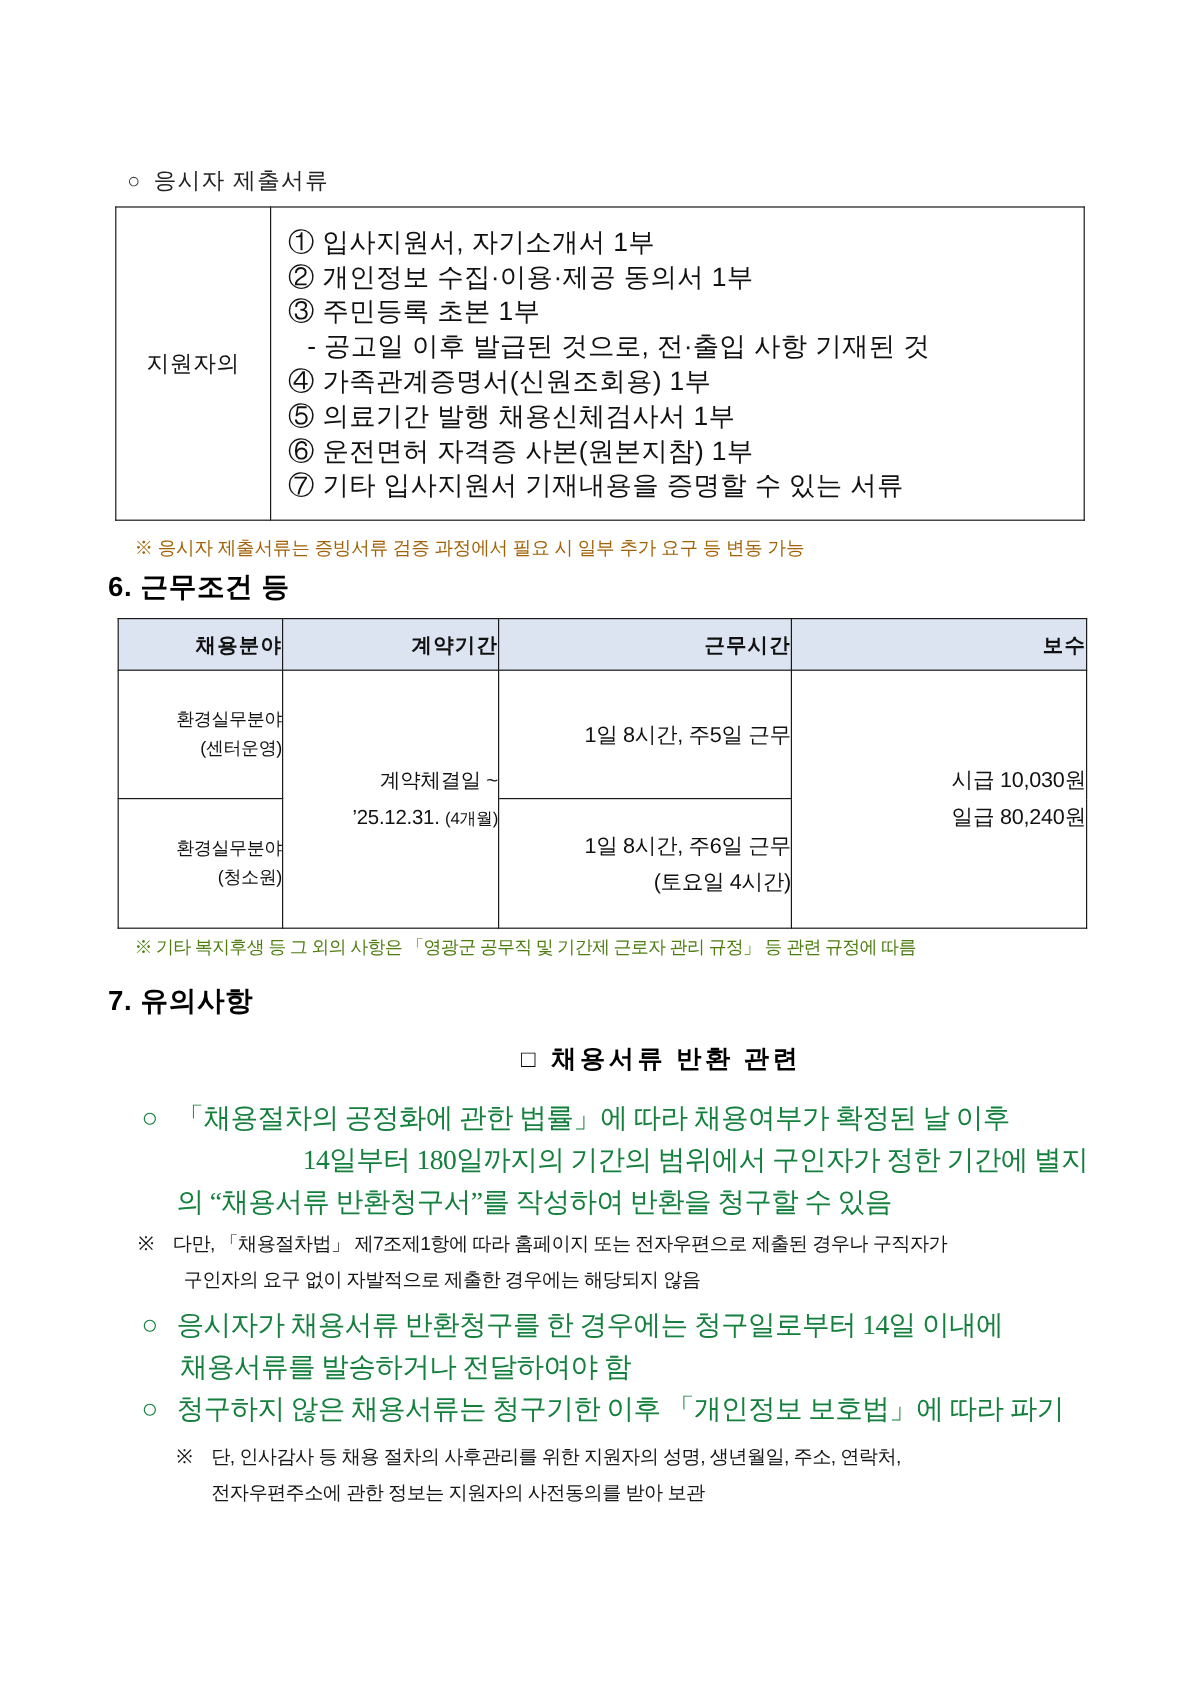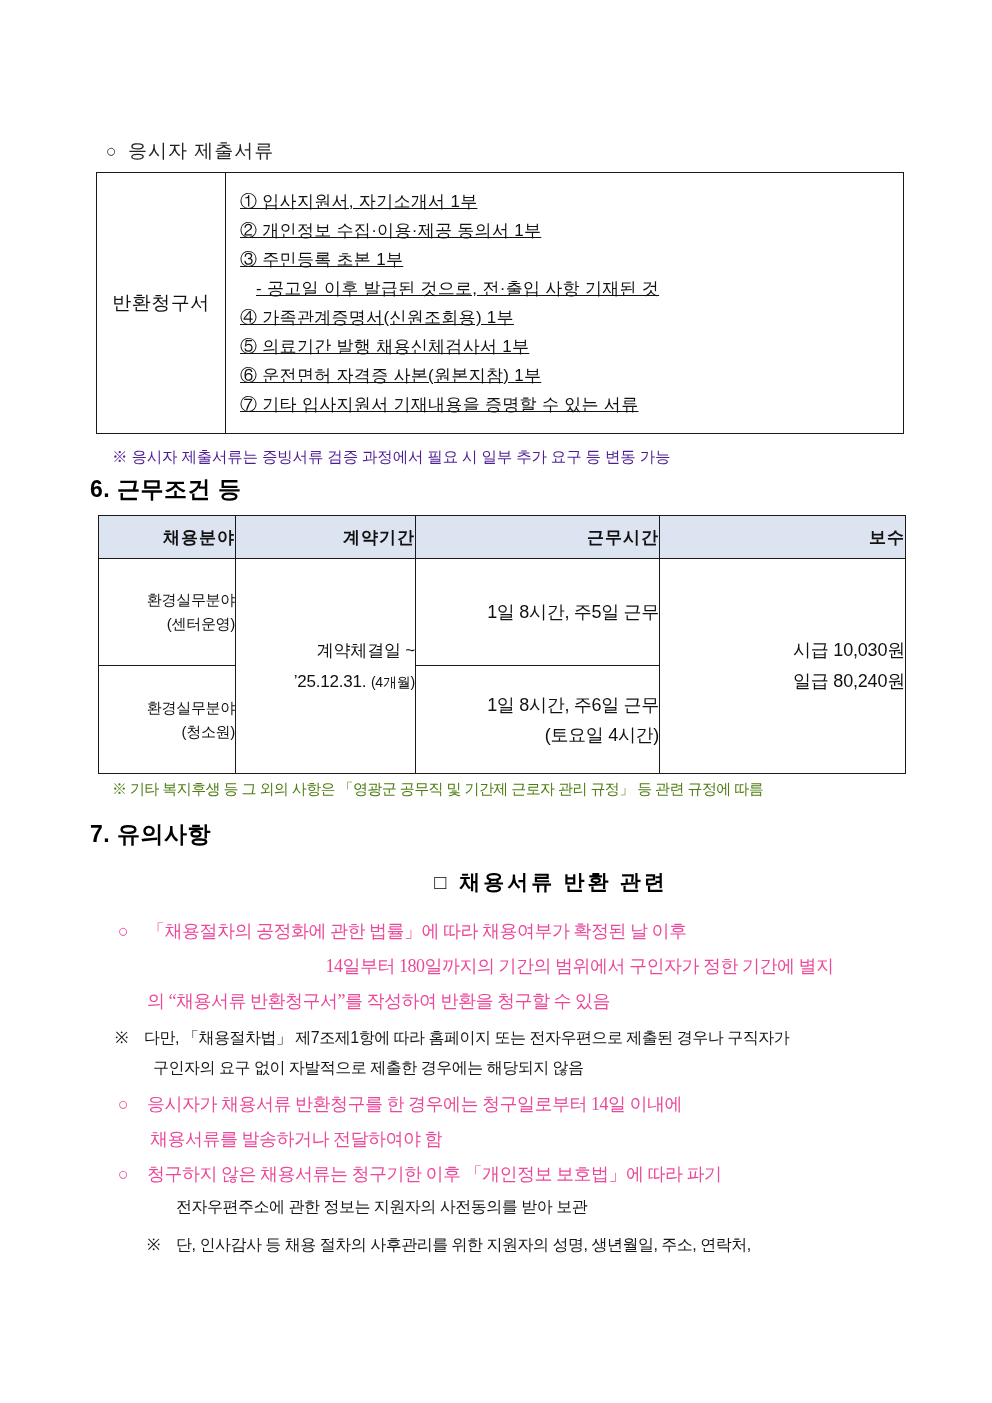--- a/index.html
+++ b/index.html
@@ -18,7 +18,7 @@
   .t1 td{border:1.6px solid #1a1a1a;vertical-align:middle;}
   .t1-head{width:126px;text-align:center;font-size:19px;letter-spacing:0.5px;}
   .t1-body{padding:14px 8px 14px 14px;}
-  .doc-item{font-size:17px;line-height:29px;letter-spacing:0.3px;white-space:nowrap;text-decoration:underline;}
+  .doc-item{font-size:22px;line-height:29px;letter-spacing:0.3px;white-space:nowrap;}
   .doc-item.sub{padding-left:16px;}
 
   

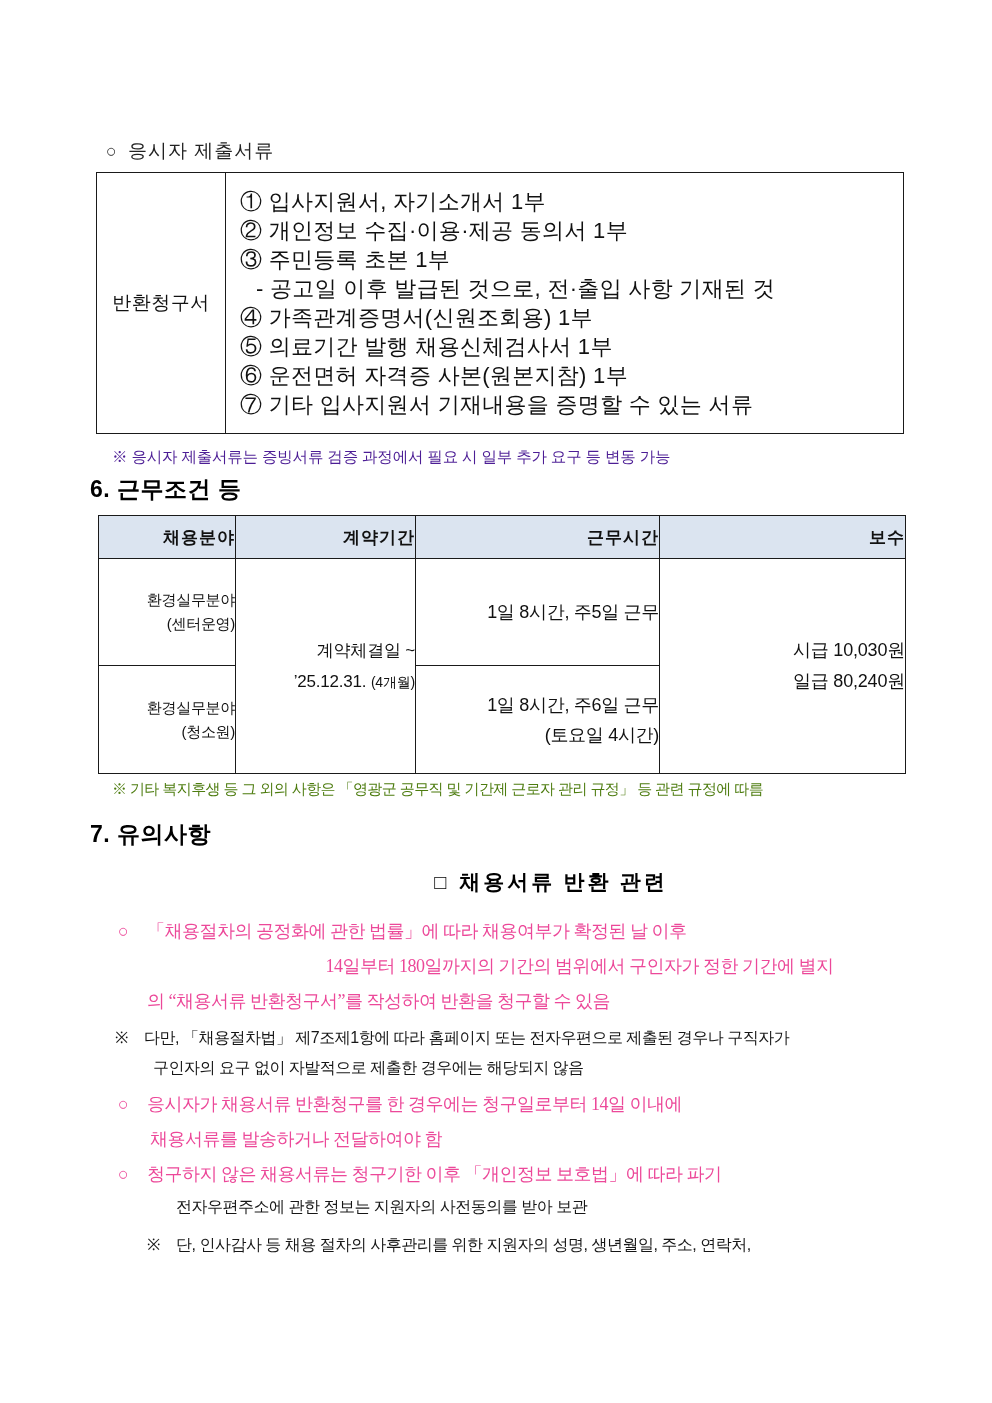--- a/index.html
+++ b/index.html
@@ -69,7 +69,7 @@
 <table class="t1">
   <tbody>
   <tr>
-    <td class="t1-head">반환청구서</td>
+    <td class="t1-head">지원자의</td>
     <td class="t1-body">
       <div class="doc-item">① 입사지원서, 자기소개서 1부</div>
       <div class="doc-item">② 개인정보 수집·이용·제공 동의서 1부</div>

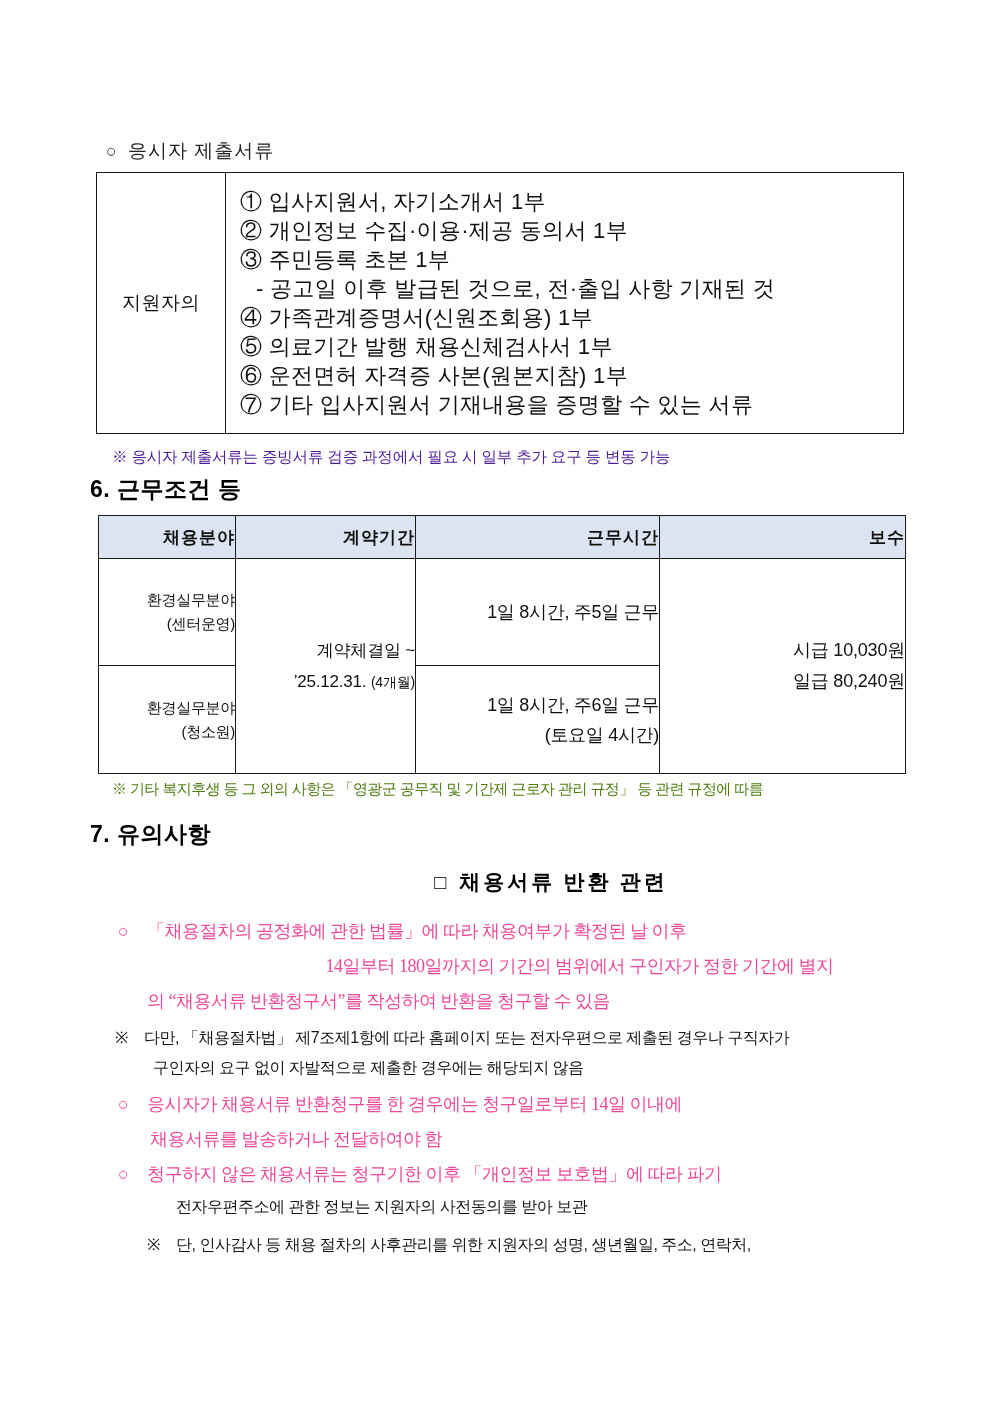--- a/index.html
+++ b/index.html
@@ -22,7 +22,7 @@
   .doc-item.sub{padding-left:16px;}
 
   
-  .note1{margin:13px 0 0 112px;font-size:15.5px;letter-spacing:-0.2px;color:#4c1d95;}
+  .note1{margin:13px 0 0 112px;font-size:15.5px;letter-spacing:-0.2px;color:#a16207;}
   .note2{margin:6px 0 0 112px;font-size:15px;letter-spacing:-0.6px;color:#4d7c0f;white-space:nowrap;}
 
   

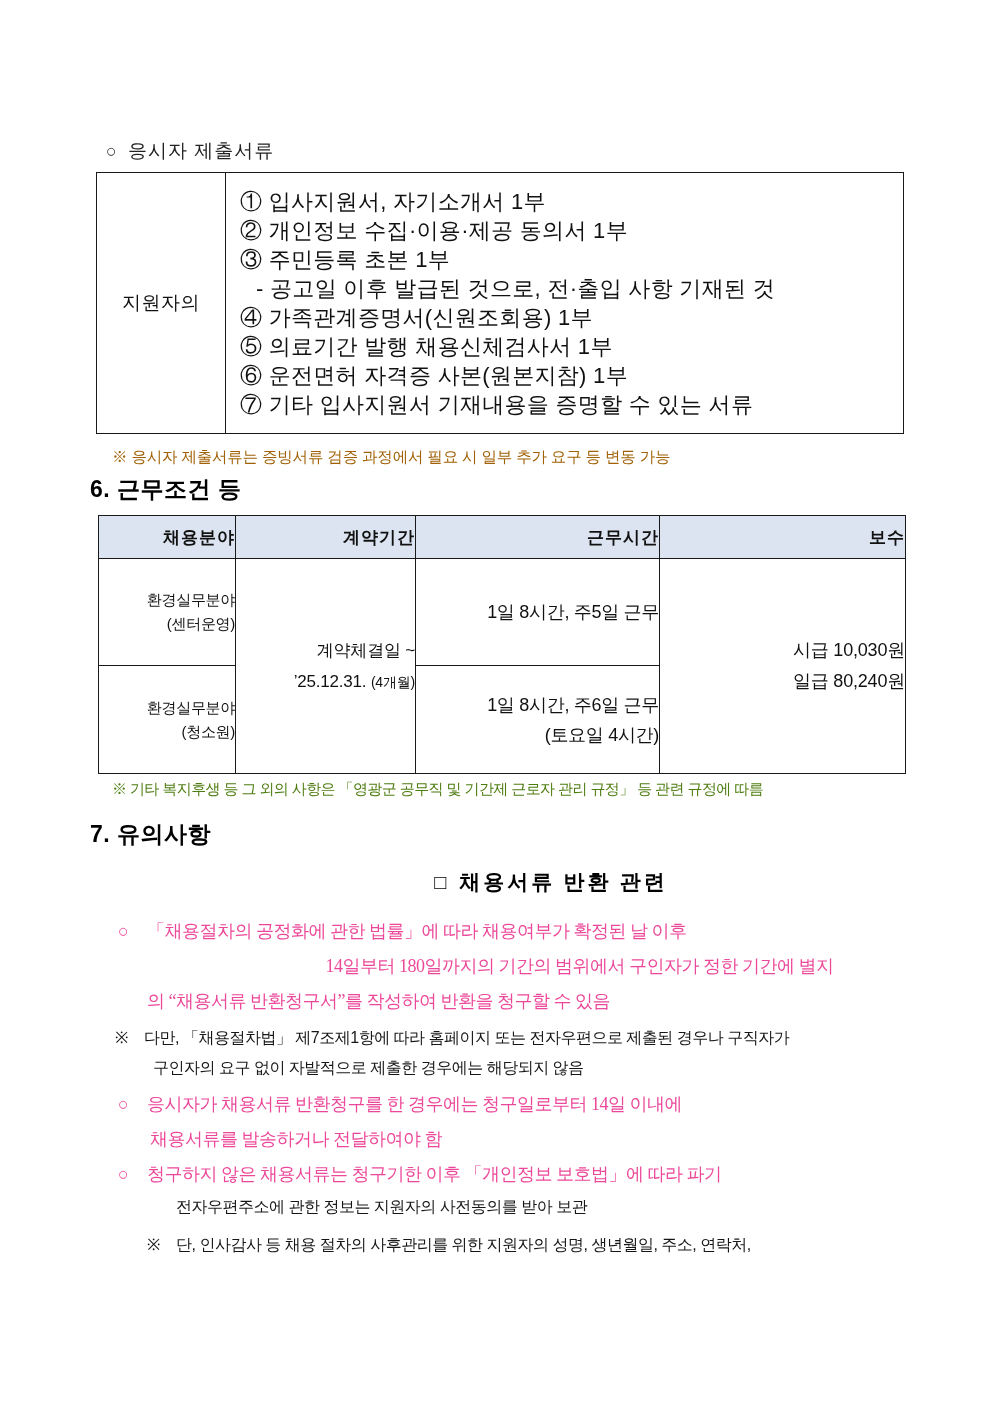--- a/index.html
+++ b/index.html
@@ -46,7 +46,7 @@
   .sub-h7{margin:18px 0 0 110px;font-size:21px;font-weight:bold;letter-spacing:3px;color:#000;text-align:center;}
   .sub-h7 .sq{font-weight:normal;margin-right:10px;font-size:20px;}
   .s7{margin-top:18px;}
-  .s7-line{font-size:18px;line-height:35px;letter-spacing:-0.5px;color:#ec4899;white-space:nowrap;}
+  .s7-line{font-size:23px;line-height:35px;letter-spacing:-0.5px;color:#15803d;white-space:nowrap;}
   .s7-note{font-size:16px;line-height:30px;letter-spacing:-0.5px;color:#161616;white-space:nowrap;}
   .mk{display:inline-block;width:29px;}
   .ml118{margin-left:118px;}

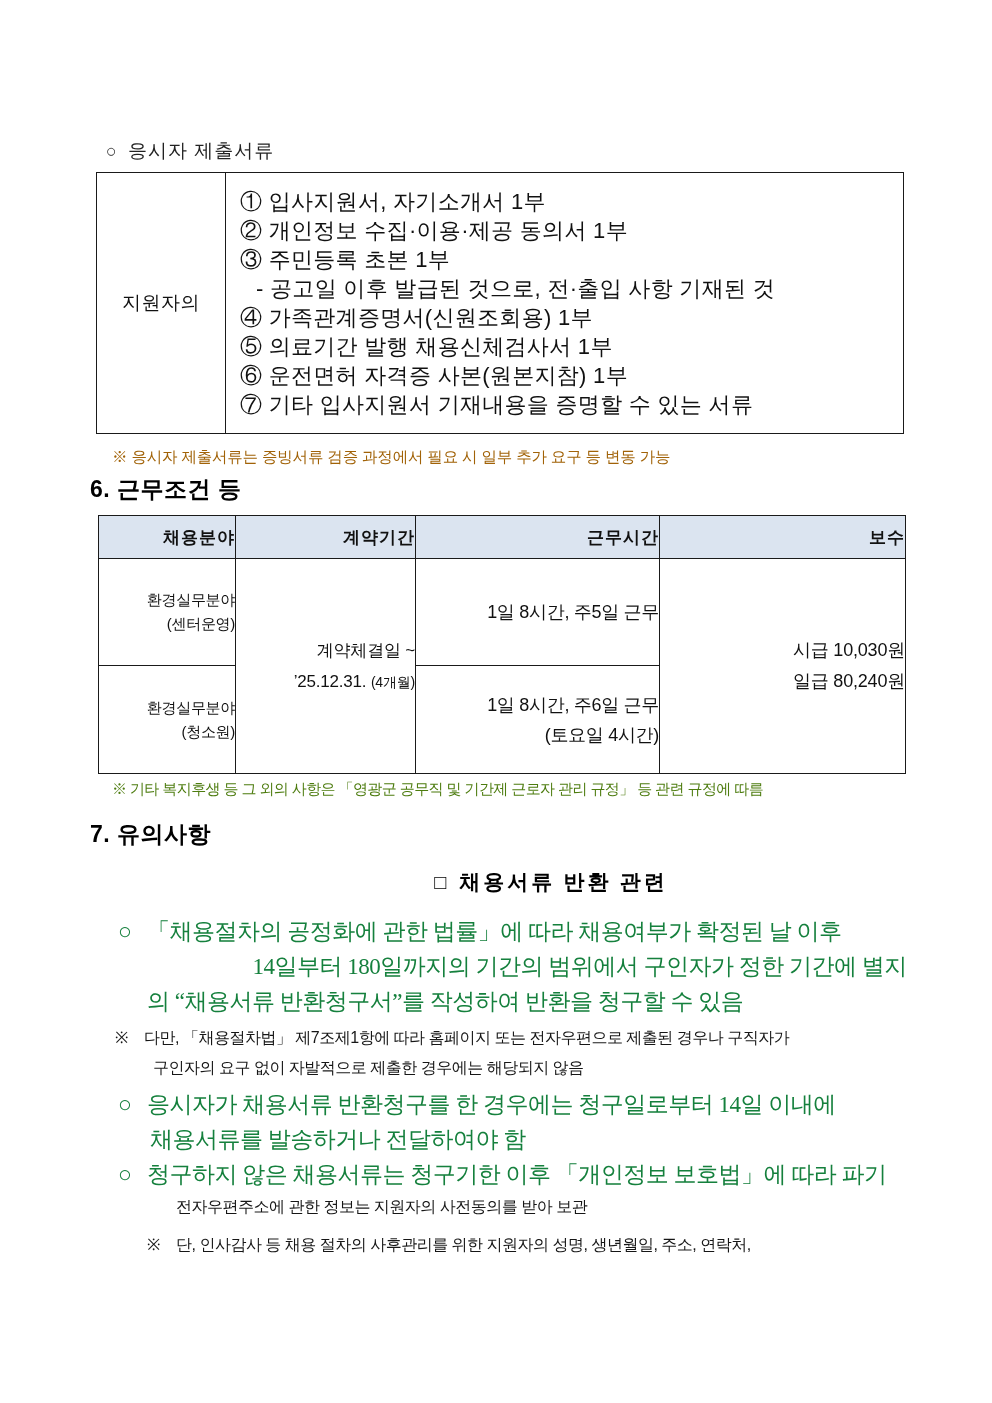--- a/index.html
+++ b/index.html
@@ -167,10 +167,10 @@
     <span class="mk">○</span><span>청구하지 않은 채용서류는 청구기한 이후 「개인정보 보호법」에 따라 파기</span>
   </div>
 
-  <div class="s7-note ml173">전자우편주소에 관한 정보는 지원자의 사전동의를 받아 보관</div>
   <div class="s7-note ml147 gap8">
     <span class="mk">※</span><span>단, 인사감사 등 채용 절차의 사후관리를 위한 지원자의 성명, 생년월일, 주소, 연락처,</span>
   </div>
+  <div class="s7-note ml173">전자우편주소에 관한 정보는 지원자의 사전동의를 받아 보관</div>
 </div>
 
 </body></html>

